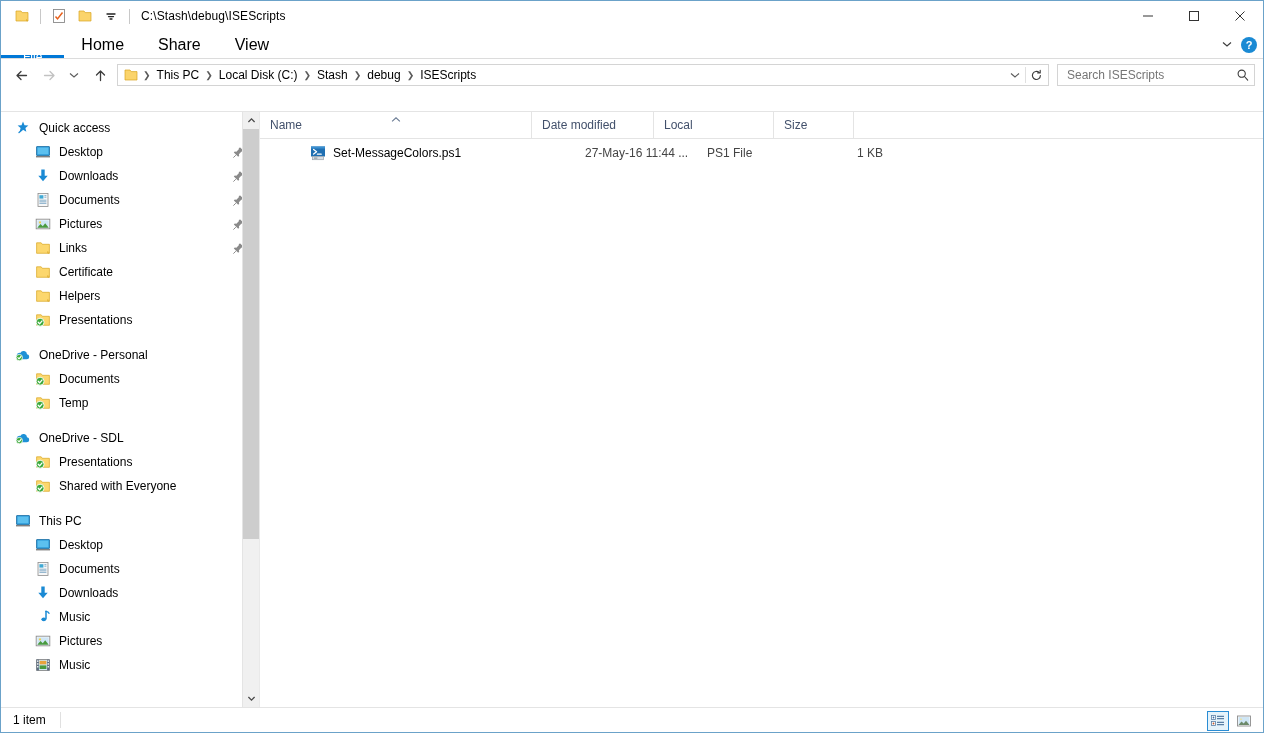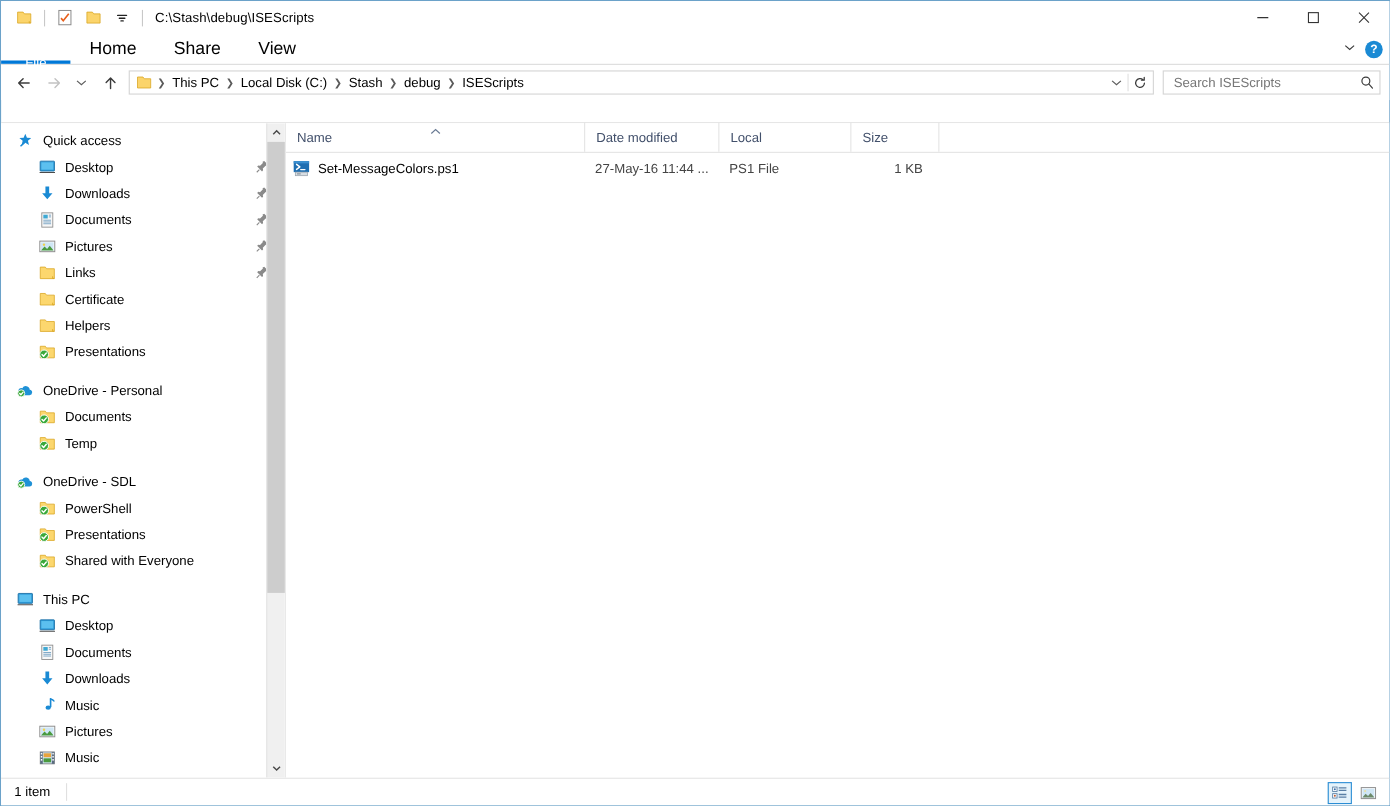--- a/index.html
+++ b/index.html
@@ -197,7 +197,7 @@
   .sort-caret {
     position: absolute; top: 2px; left: 50%; transform: translateX(-50%);
   }
-  .rows { flex: 1 1 auto; padding-top: 3px; }
+  .rows { flex: 1 1 auto; padding-top: 3px; padding-left: 44px; }
   .row {
     height: 22px; display: flex; align-items: center;
     font-size: 12px; color: #000;

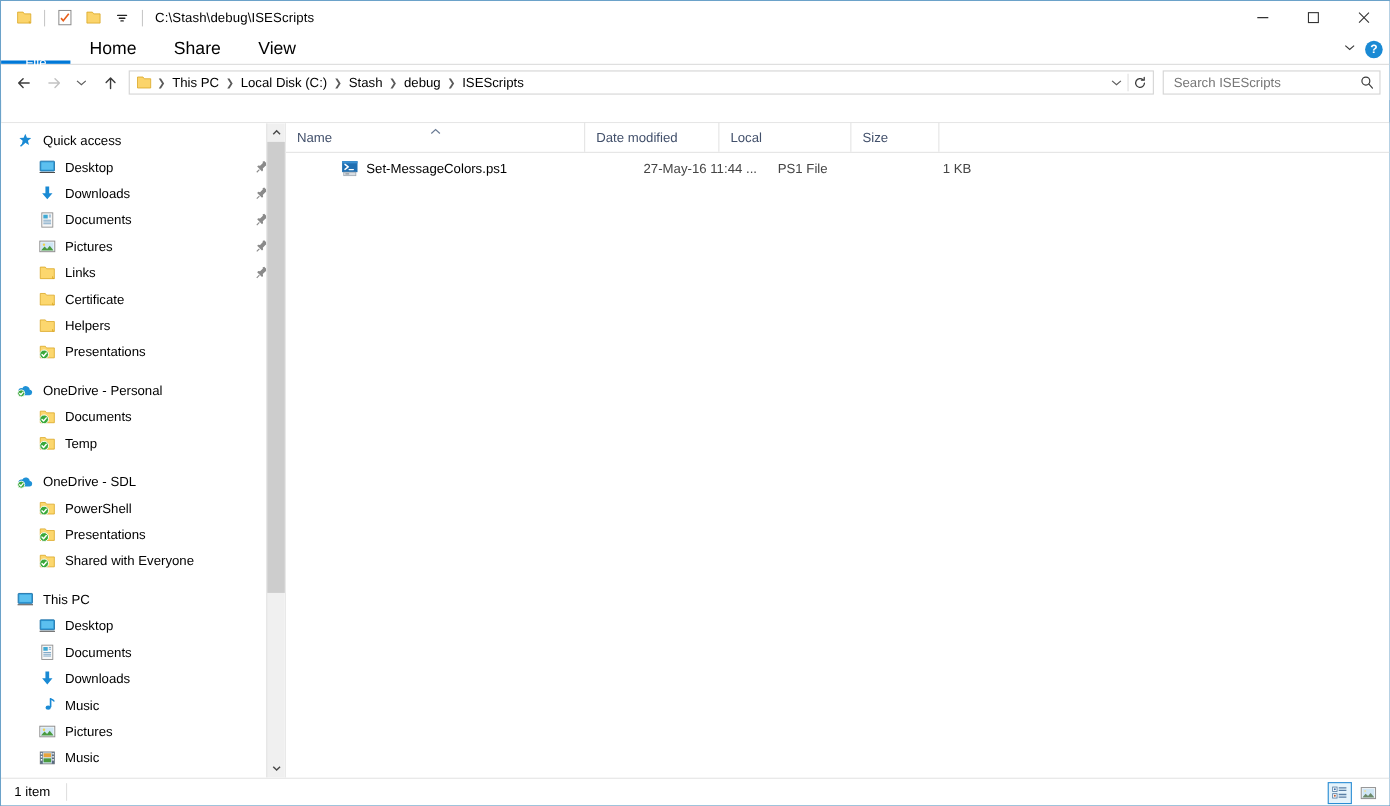--- a/index.html
+++ b/index.html
@@ -540,16 +540,6 @@
           <span class="nav-label">OneDrive - SDL</span>
         </div>
 
-        <div class="nav-item indent">
-          <span class="nav-icon">
-            <svg width="16" height="16" viewBox="0 0 16 16">
-              <path d="M1.6 2.8h4.6l1.1 1.5h7.1v9H1.6z" fill="#fcd76e" stroke="#d9a521" stroke-width="0.7"></path>
-              <circle cx="5.1" cy="10.2" r="4" fill="#3aa93a" stroke="#ffffff" stroke-width="0.9"></circle>
-              <path d="M3.2 10.3l1.4 1.5 2.5-2.9" fill="none" stroke="#ffffff" stroke-width="1.3" stroke-linecap="round" stroke-linejoin="round"></path>
-            </svg>
-          </span>
-          <span class="nav-label">PowerShell</span>
-        </div>
 
         <div class="nav-item indent">
           <span class="nav-icon">

